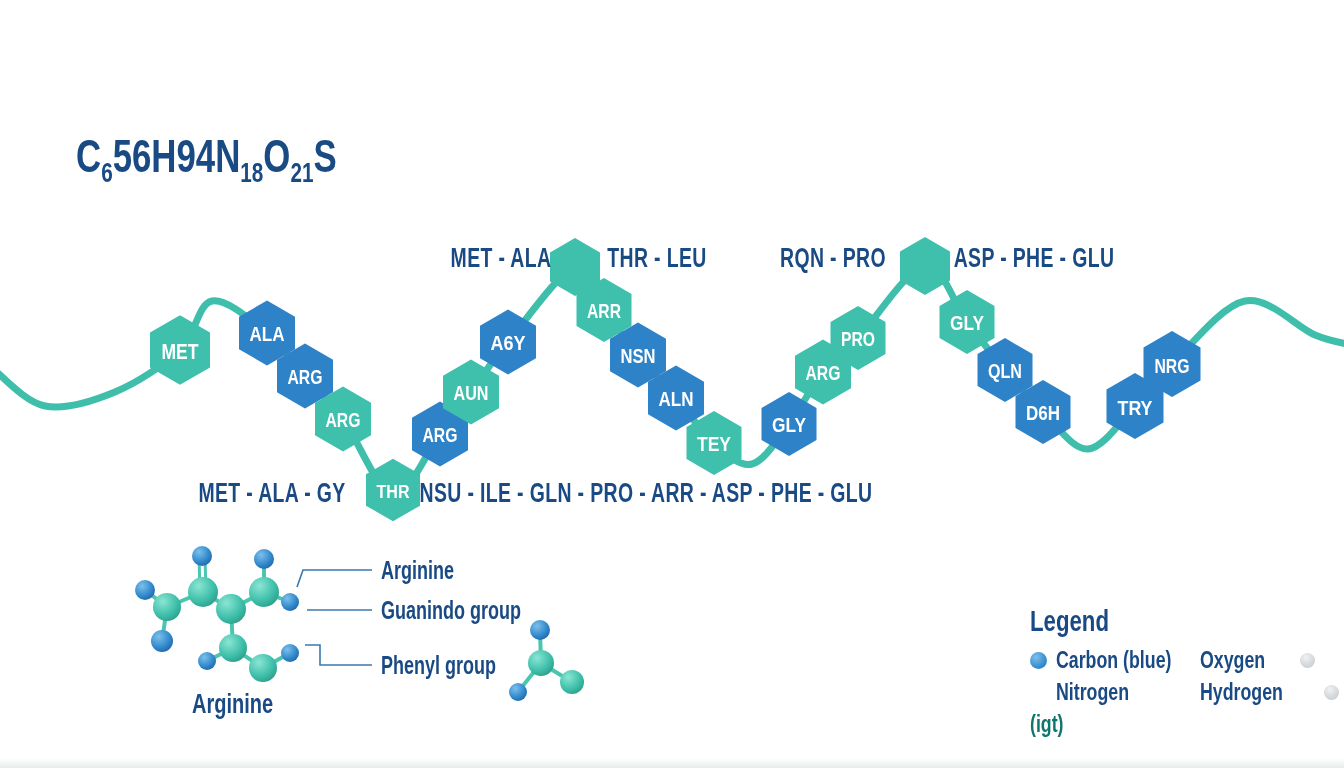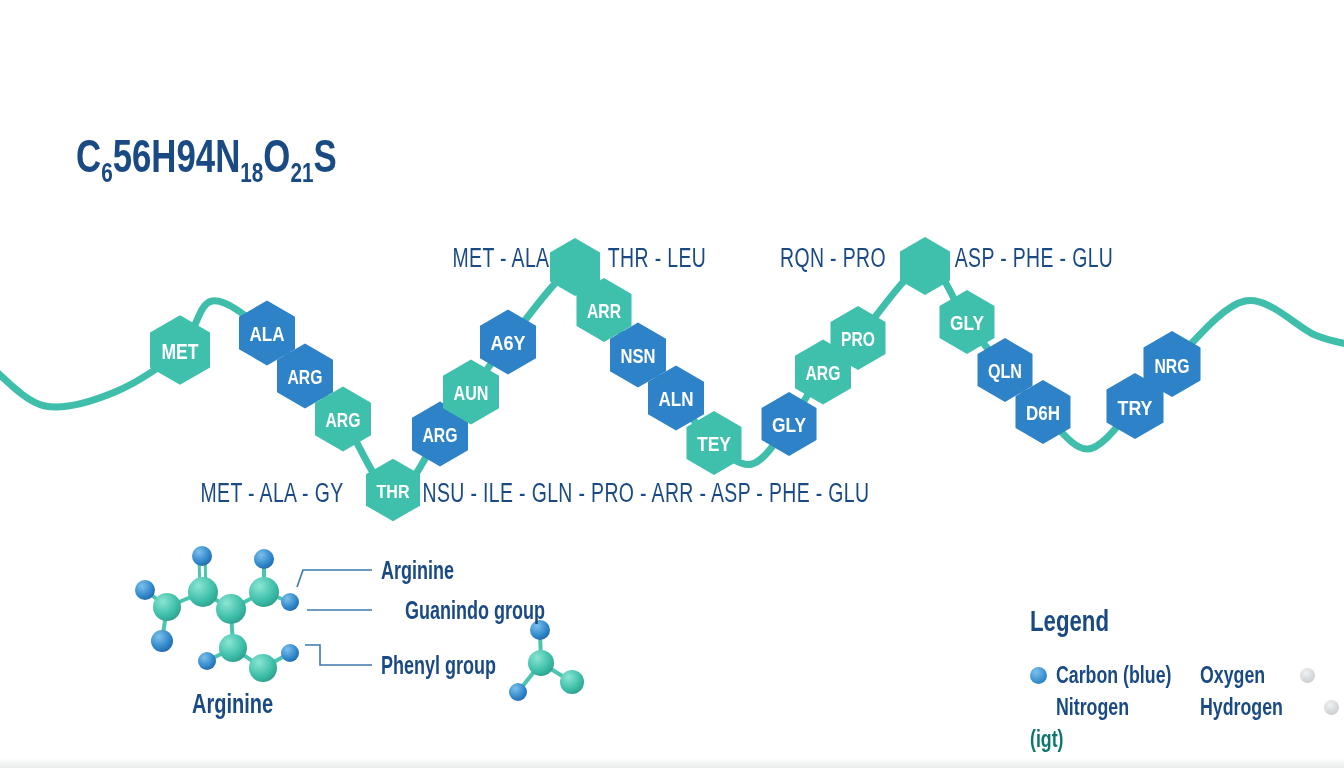--- a/index.html
+++ b/index.html
@@ -24,7 +24,7 @@
   .formula .sub{font-size:28px;position:relative;top:10px;}
   .seq-label{
     position:absolute;transform:translate(-50%,-50%);
-    font-weight:normal;color:#1a4a84;white-space:nowrap;text-align:center;
+    font-weight:bold;color:#1a4a84;white-space:nowrap;text-align:center;
   }
   .seq-inner{display:inline-block;transform:scaleX(0.72);transform-origin:center;
     font-size:27px;letter-spacing:0.5px;}

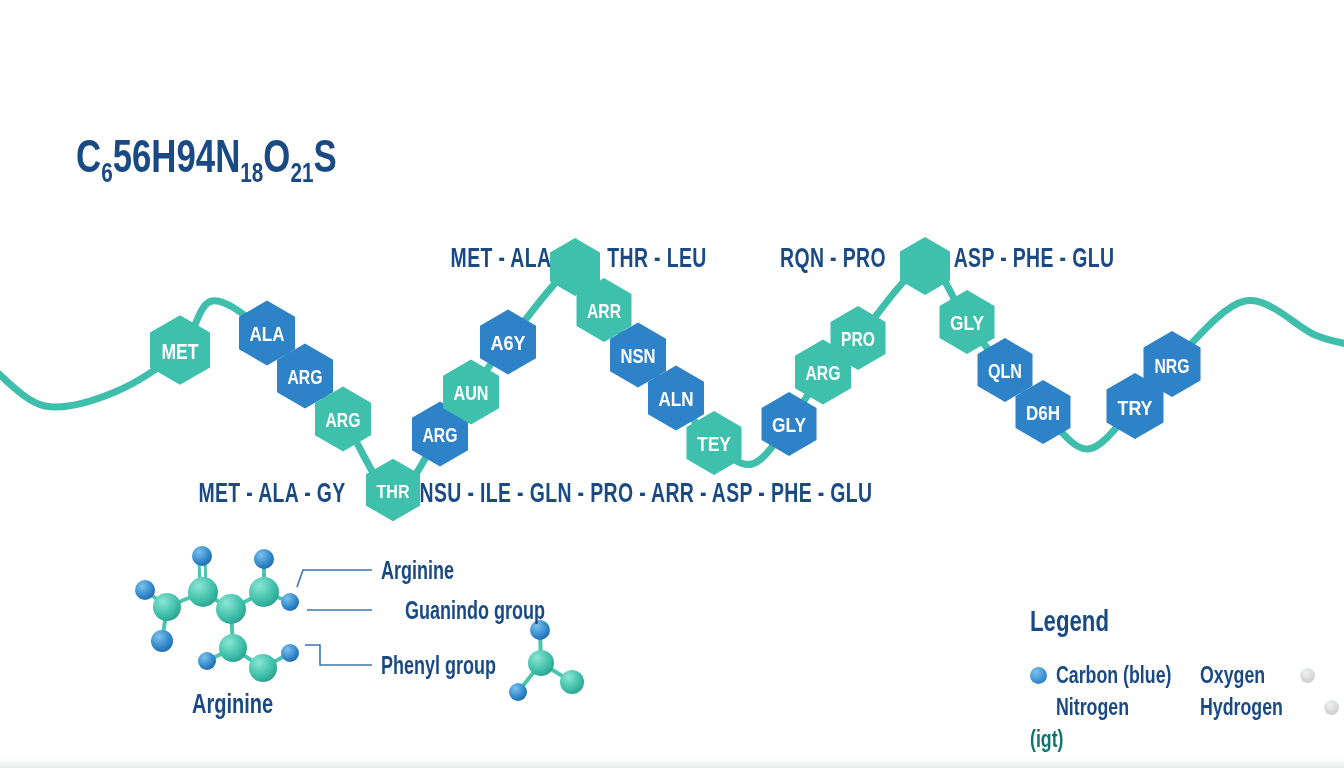--- a/index.html
+++ b/index.html
@@ -181,7 +181,7 @@
 
   <div id="callout-labels">
       <div class="callout-label" style="left: 381px; top: 570px;"><span class="callout-inner">Arginine</span></div>
-      <div class="callout-label" style="left: 381px; top: 610px; margin-left: 24px;"><span class="callout-inner">Guanindo group</span></div>
+      <div class="callout-label" style="left: 381px; top: 610px;"><span class="callout-inner">Guanindo group</span></div>
       <div class="callout-label" style="left: 381px; top: 665px;"><span class="callout-inner">Phenyl group</span></div>
     </div>
 

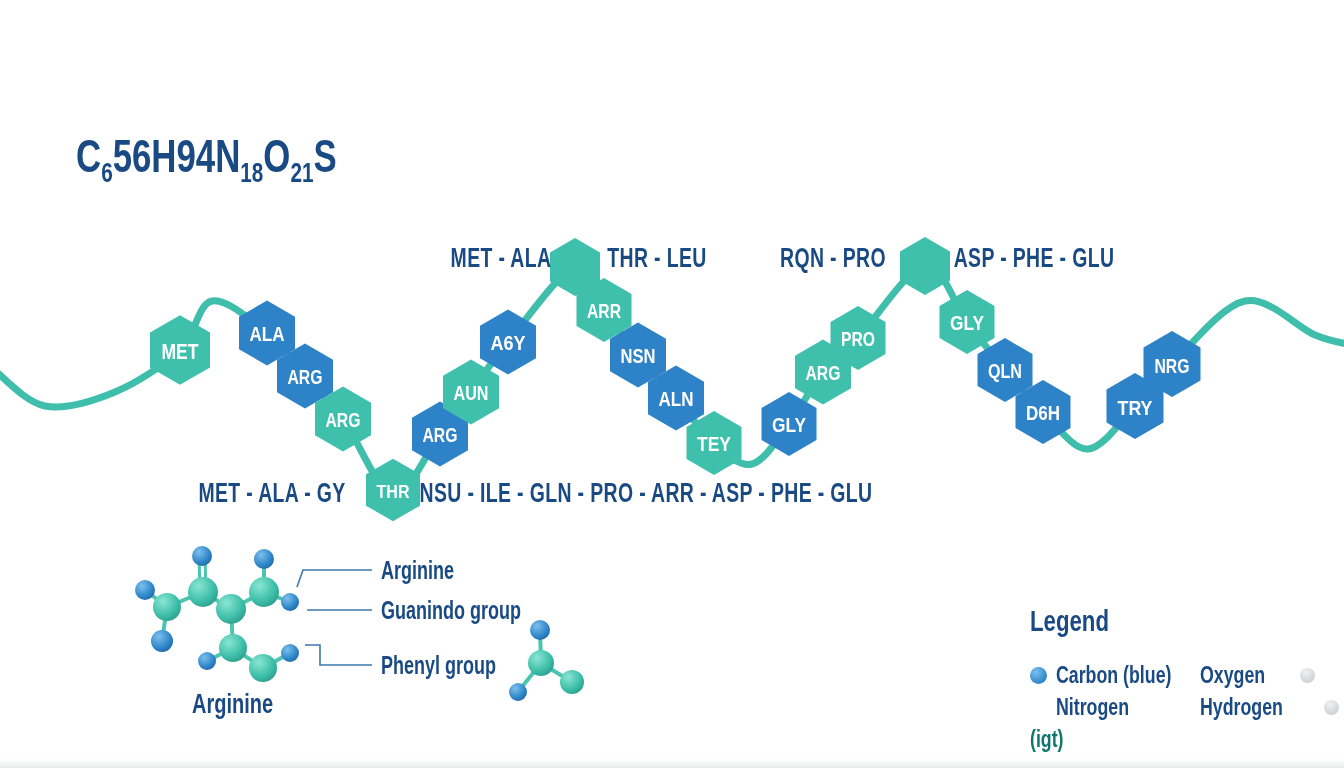--- a/index.html
+++ b/index.html
@@ -42,7 +42,7 @@
   .legend{position:absolute;left:1030px;top:604px;color:#1a4a84;}
   .legend-title{font-weight:bold;}
   .legend-title .cond-l{font-size:30px;}
-  .legend-grid{margin-top:21px;display:grid;grid-template-columns:170px auto;grid-auto-rows:32px;align-items:center;}
+  .legend-grid{margin-top:6px;display:grid;grid-template-columns:170px auto;grid-auto-rows:32px;align-items:center;}
   .lg-item{display:flex;align-items:center;font-weight:bold;}
   .lg-item .cond-l{font-size:24px;}
   .dot{width:17px;height:17px;border-radius:50%;flex:0 0 auto;}

